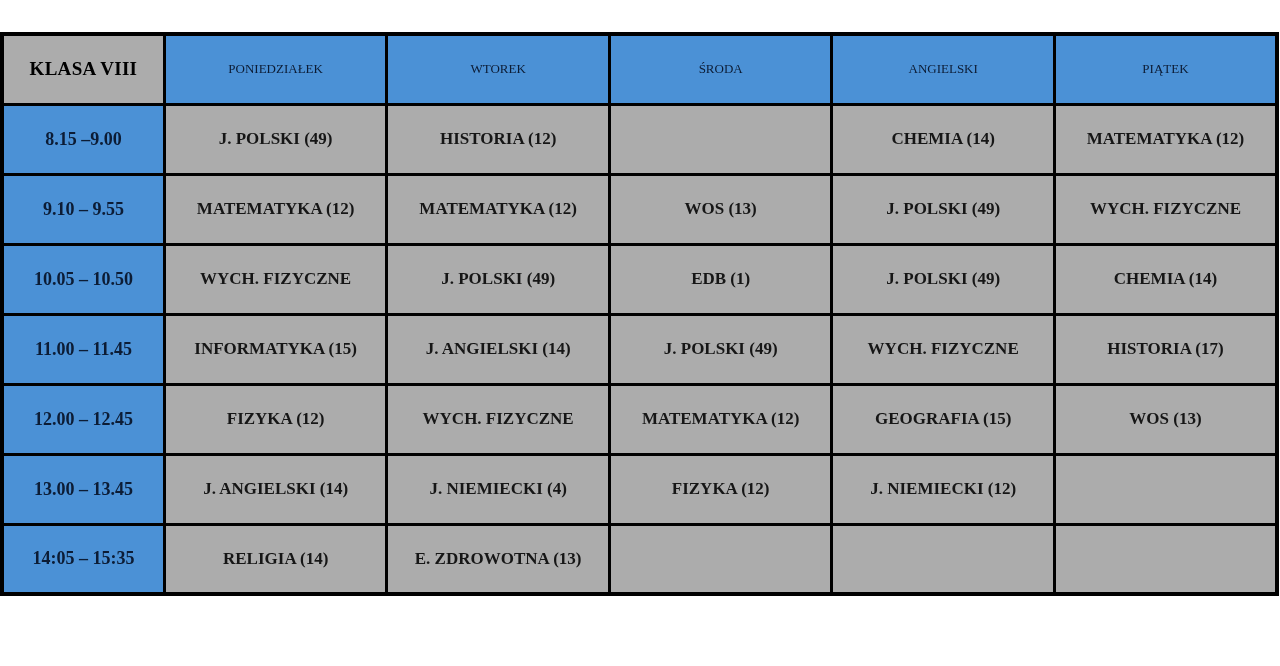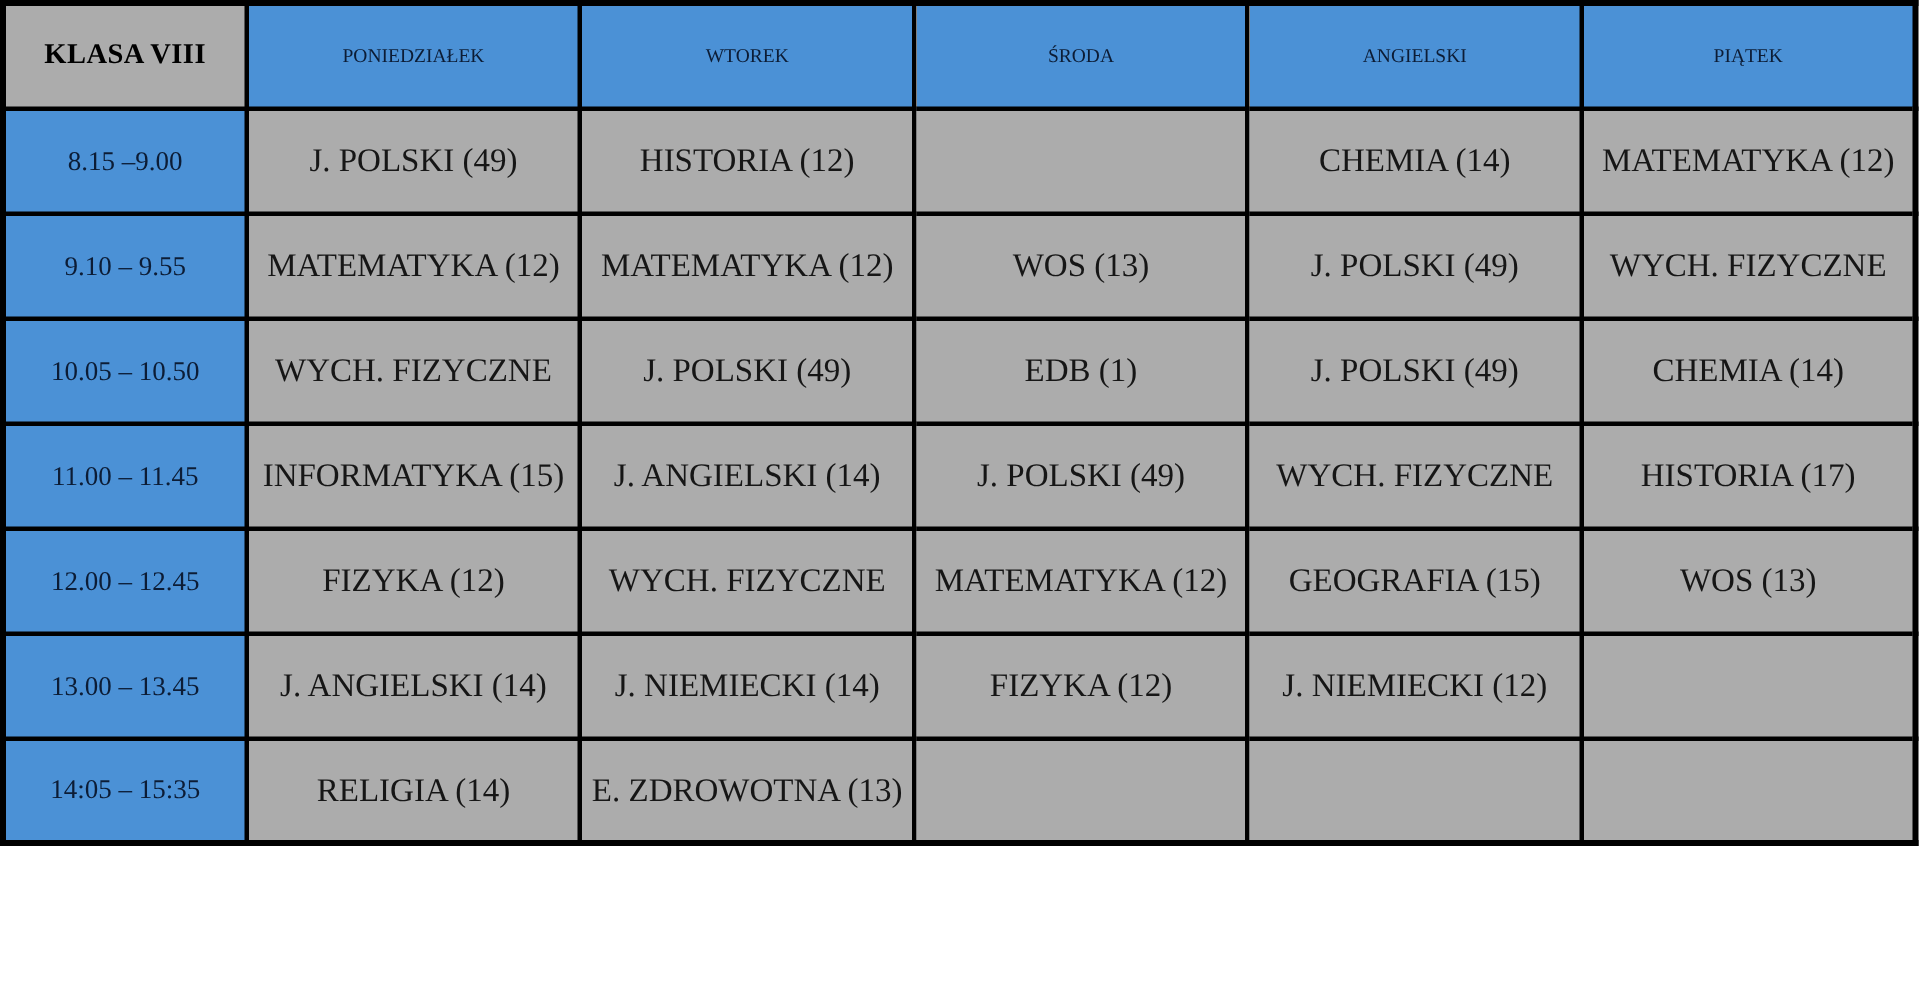--- a/index.html
+++ b/index.html
@@ -28,6 +28,7 @@
     table-layout: fixed;
     width: 1279px;
     border: 4px solid var(--border);
+    margin-top: 32px;
   }
   col.c-time { width: 162px; }
   col.c-day  { width: 222px; }

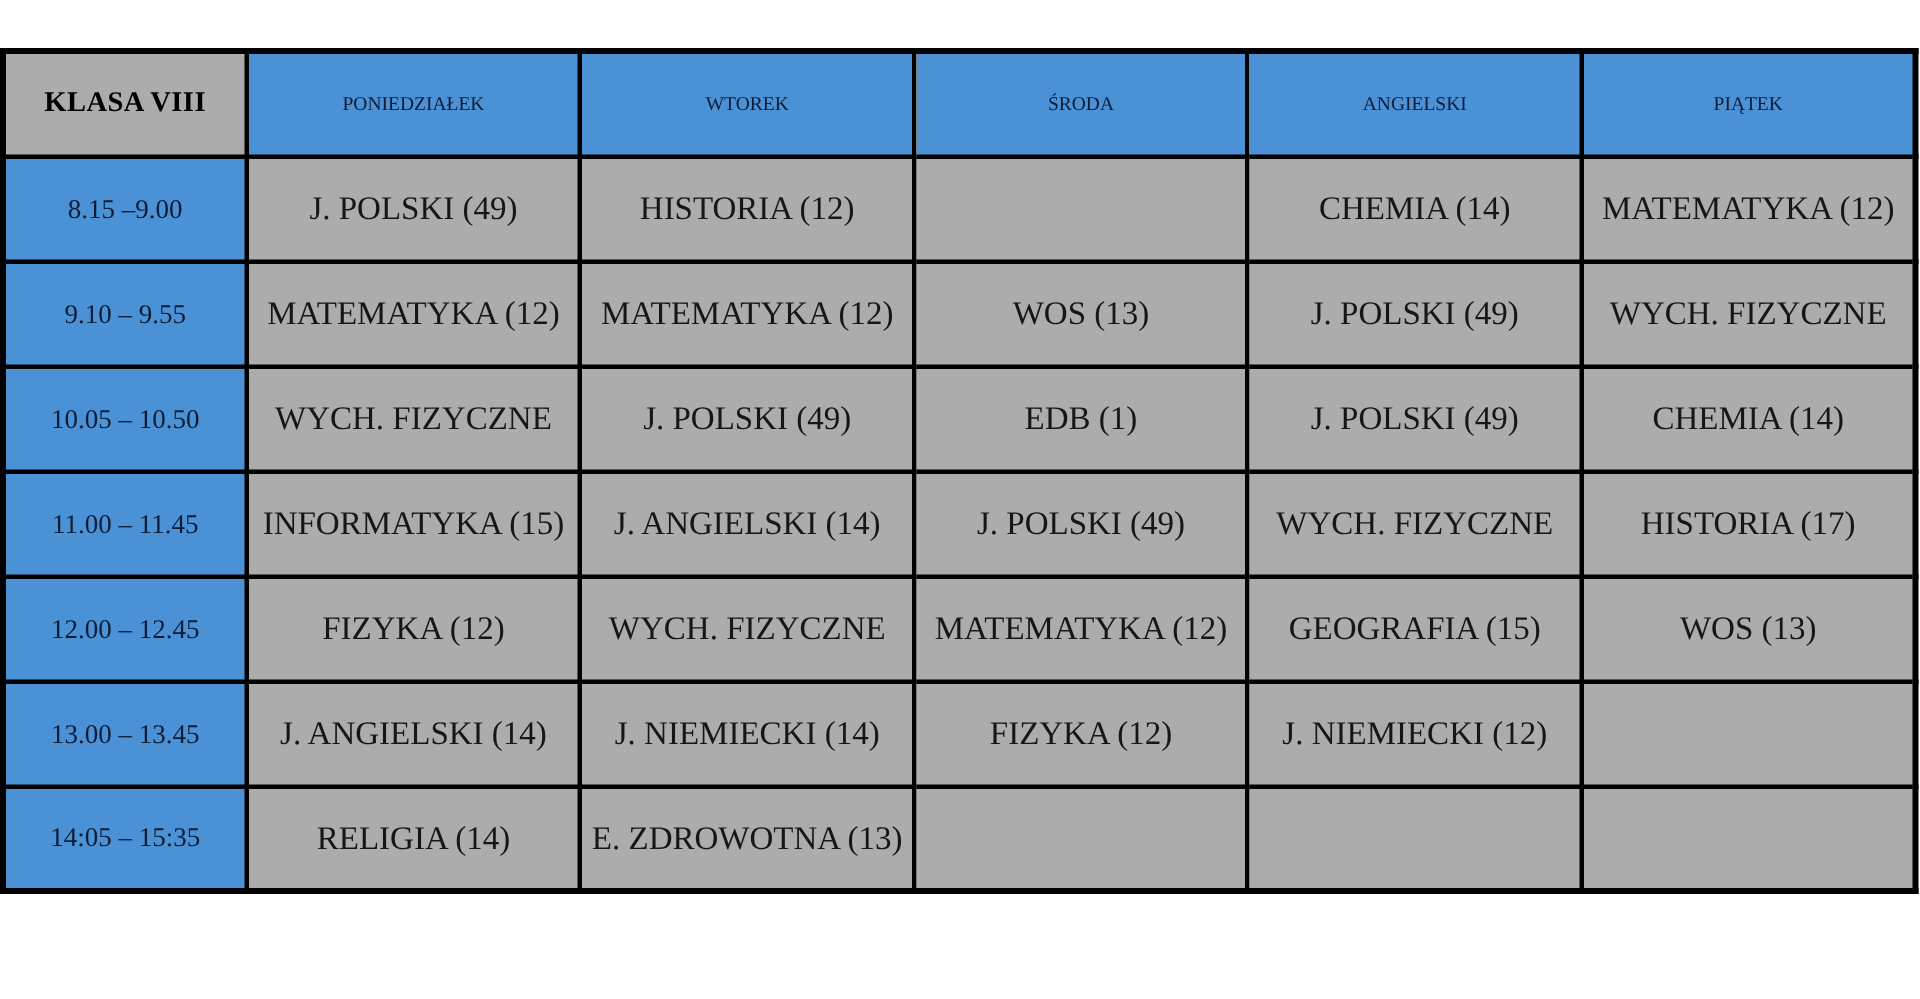--- a/index.html
+++ b/index.html
@@ -41,6 +41,7 @@
     overflow: hidden;
     white-space: pre-wrap;
     line-height: 1.15;
+    font-weight: bold;
   }
   th.class-cell {
     background: var(--gray);

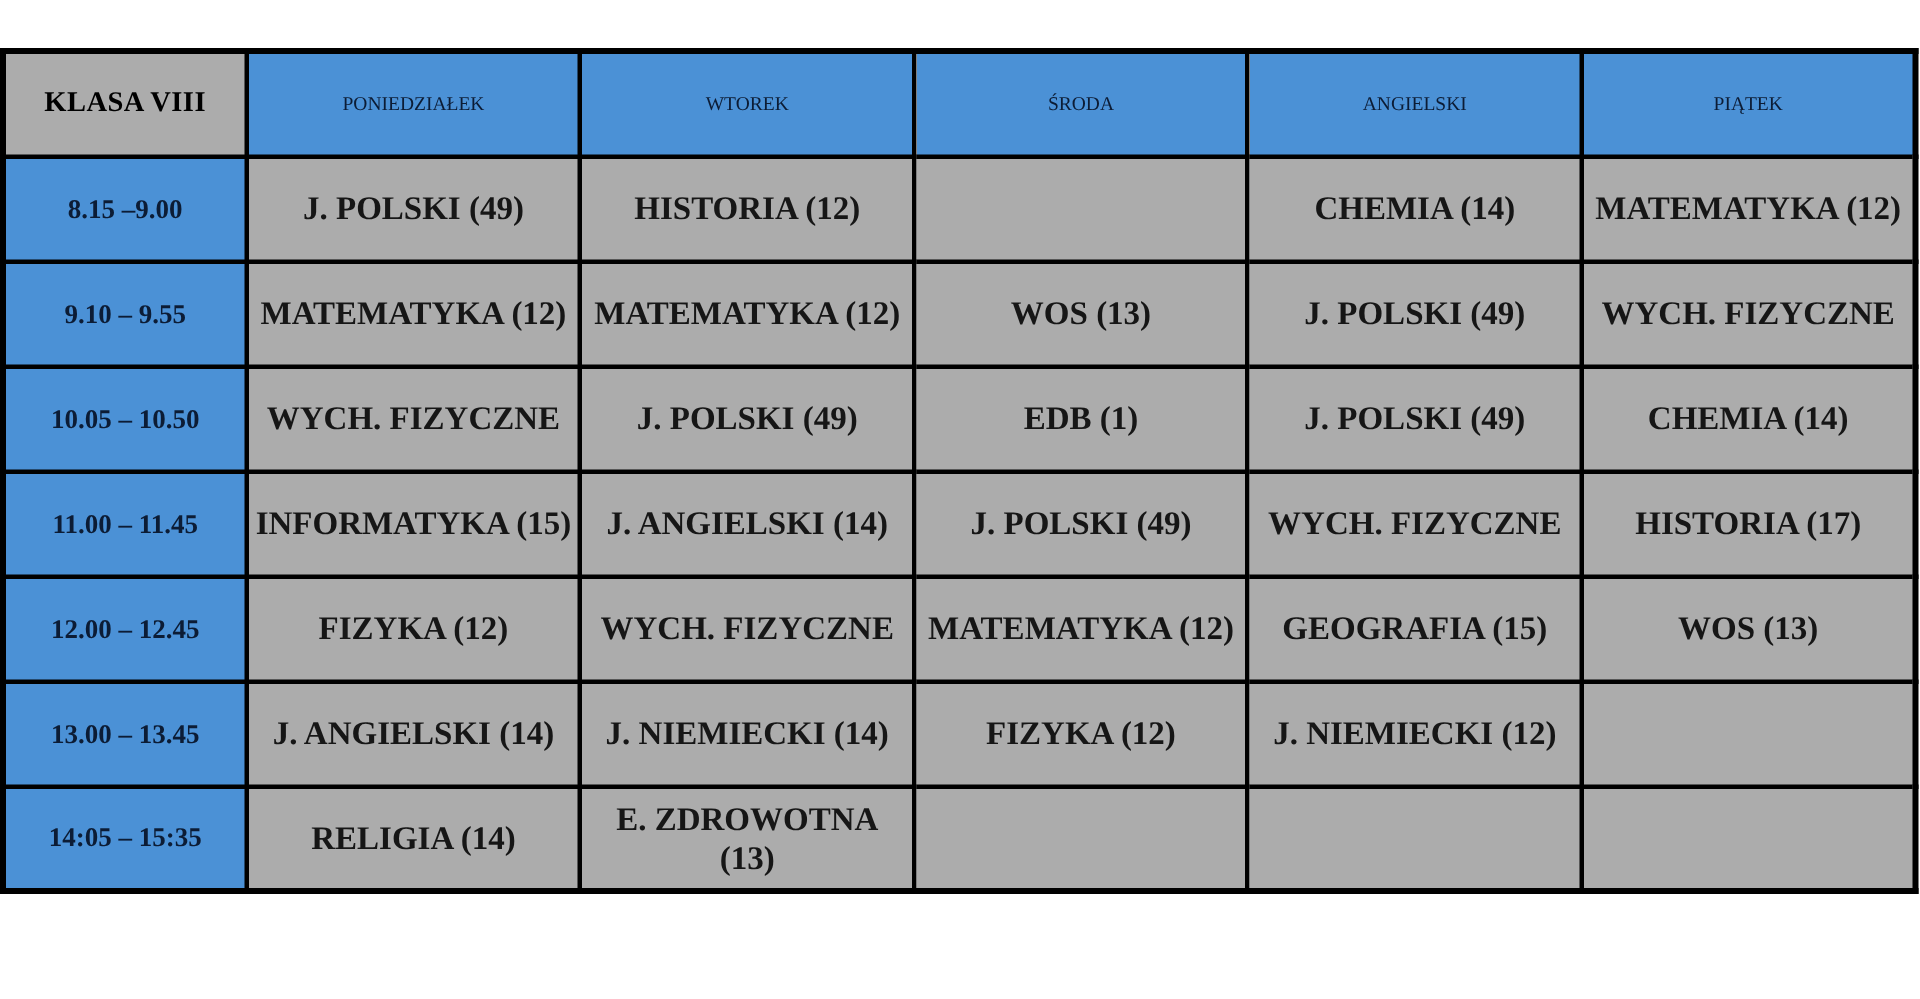--- a/index.html
+++ b/index.html
@@ -64,7 +64,7 @@
   td.subject-cell {
     background: var(--gray);
     color: var(--text-on-gray);
-    font-size: 22px;
+    font-size: 17px;
   }
 </style>
 </head>

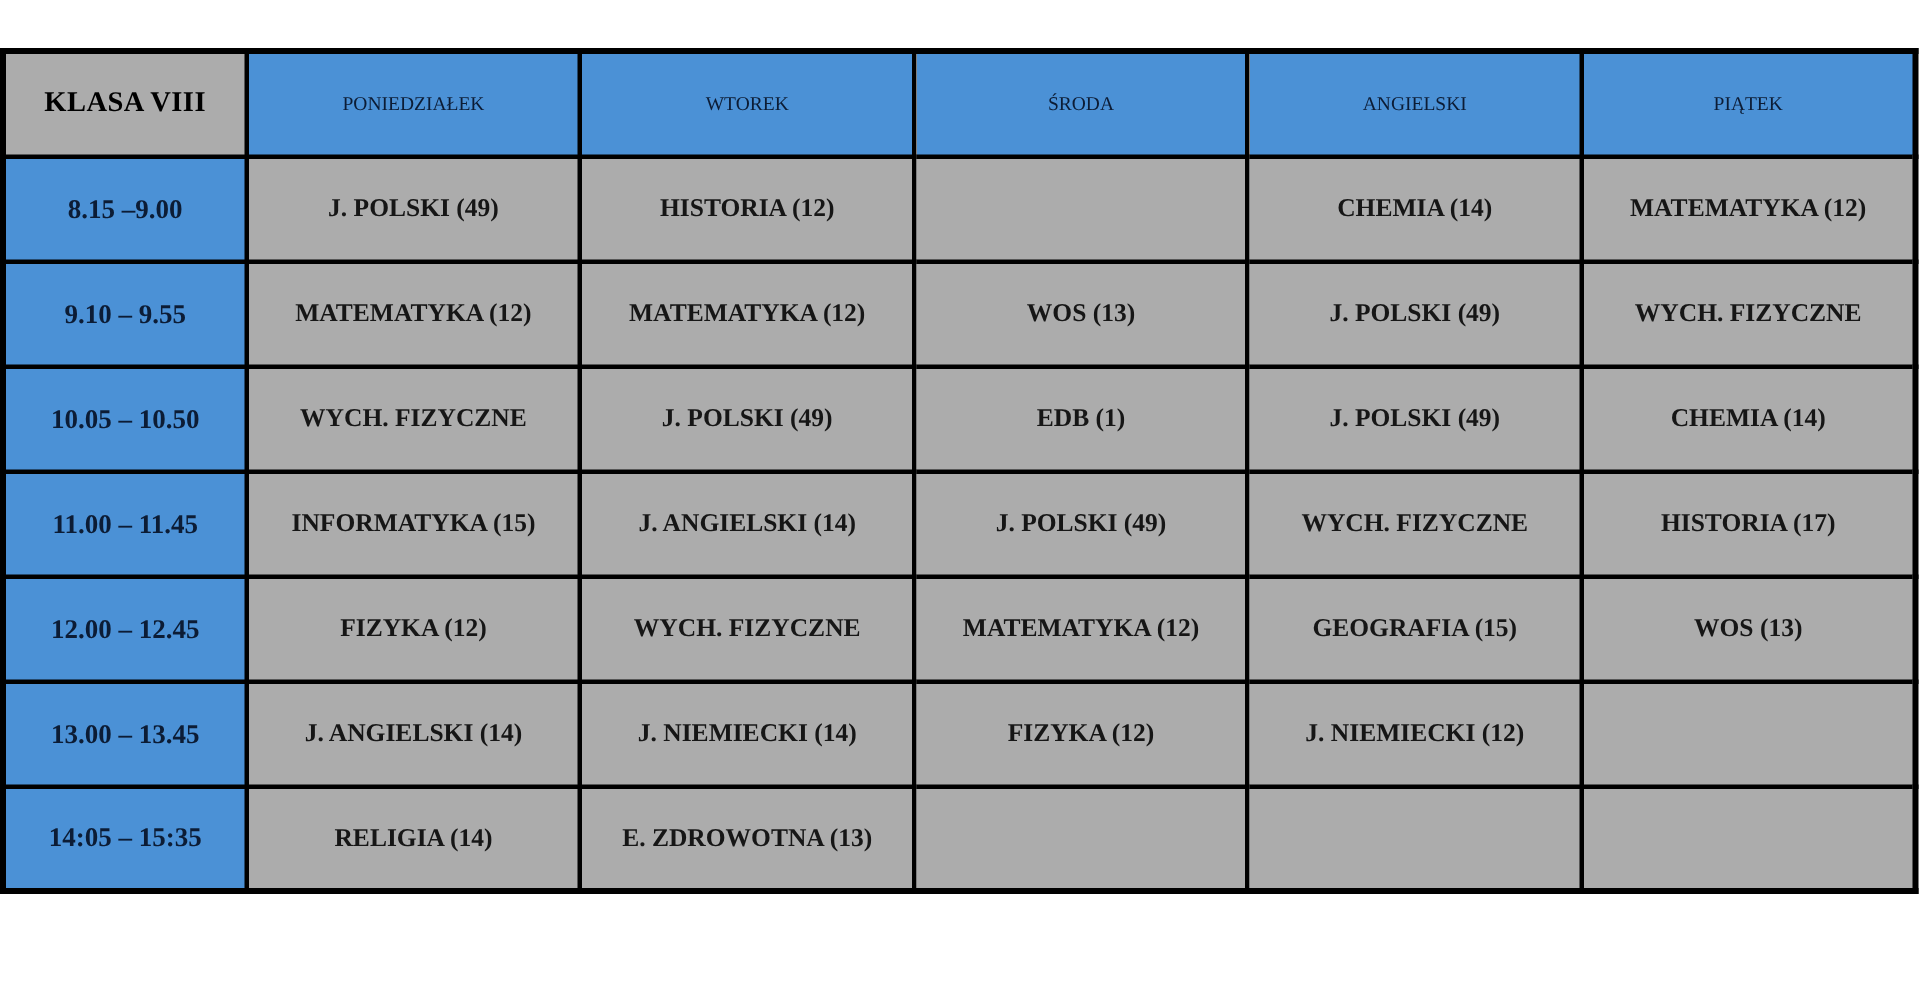--- a/index.html
+++ b/index.html
@@ -134,7 +134,7 @@
       <tr>
         <td class="time-cell">13.00 – 13.45</td>
         <td class="subject-cell">J. ANGIELSKI (14)</td>
-        <td class="subject-cell">J. NIEMIECKI (14)</td>
+        <td class="subject-cell">J. NIEMIECKI (4)</td>
         <td class="subject-cell">FIZYKA (12)</td>
         <td class="subject-cell">J. NIEMIECKI (12)</td>
         <td class="subject-cell"></td>

